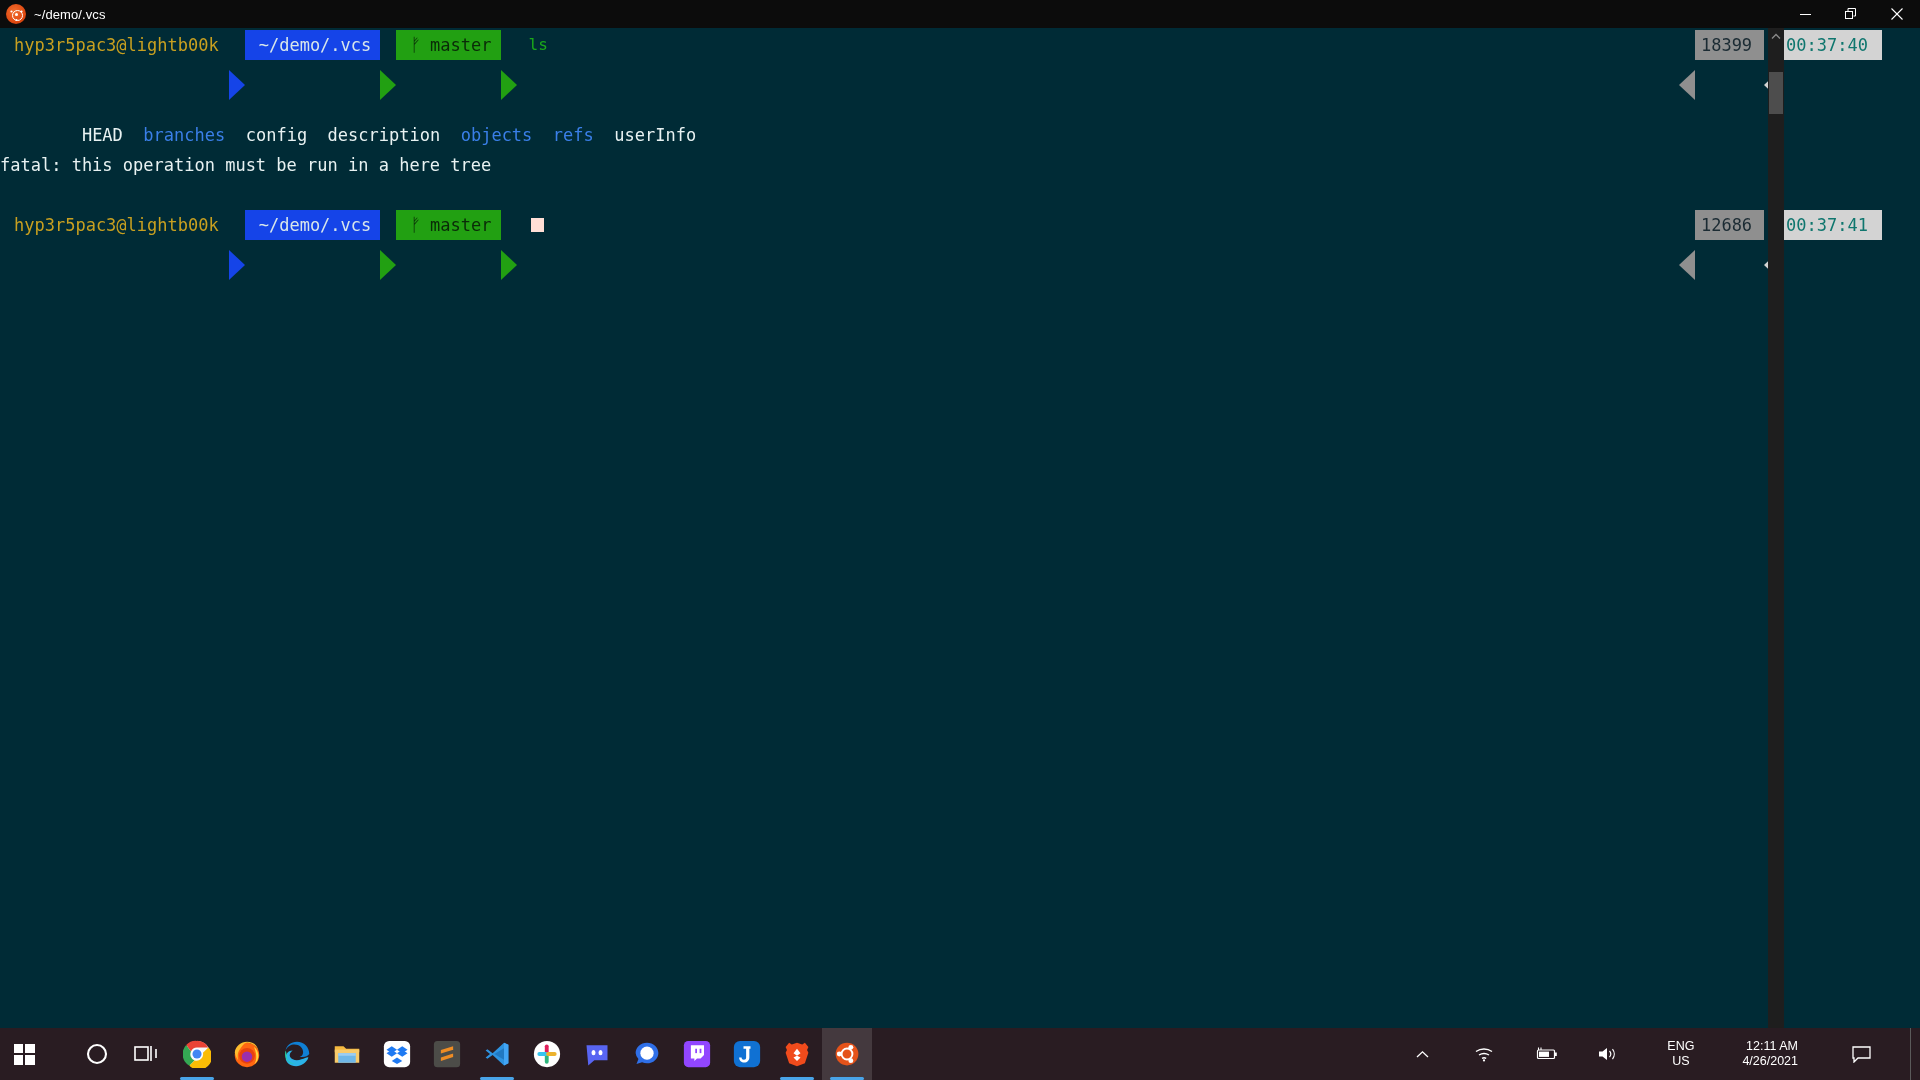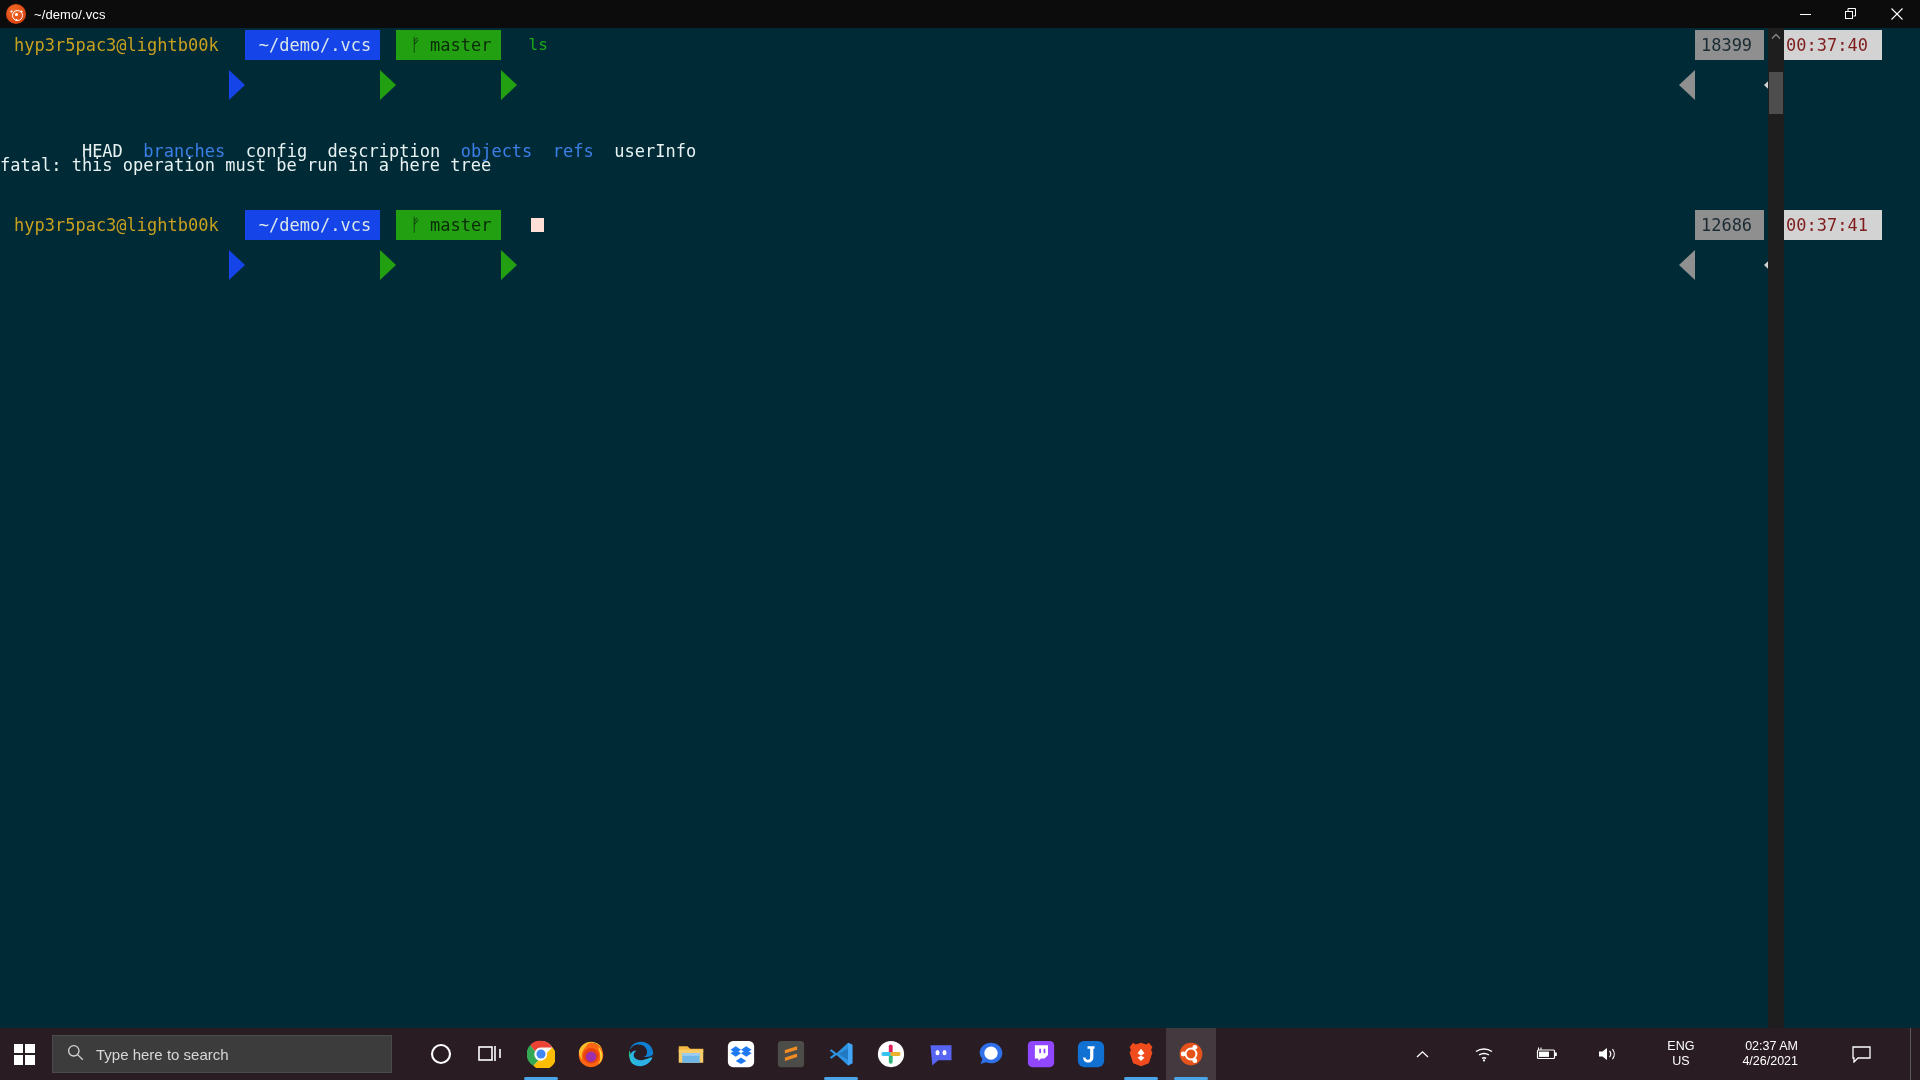--- a/index.html
+++ b/index.html
@@ -73,7 +73,7 @@
   .rarrow svg { display:block; }
   .rseg { display:flex; align-items:center; height:30px; font-size:17px; line-height:30px; }
   .rseg.count { color:#1b2b33; background:#8f8f8f; padding:0 12px 0 6px; }
-  .rseg.clock { color:#7f1d1d; background:#d3d3d3; padding:0 14px 0 6px; }
+  .rseg.clock { color:#0f766e; background:#d3d3d3; padding:0 14px 0 6px; }
 
   
   .out { position:absolute; left:0; top:0; height:30px; line-height:30px; color:#e8f2f2; font-size:17px; }

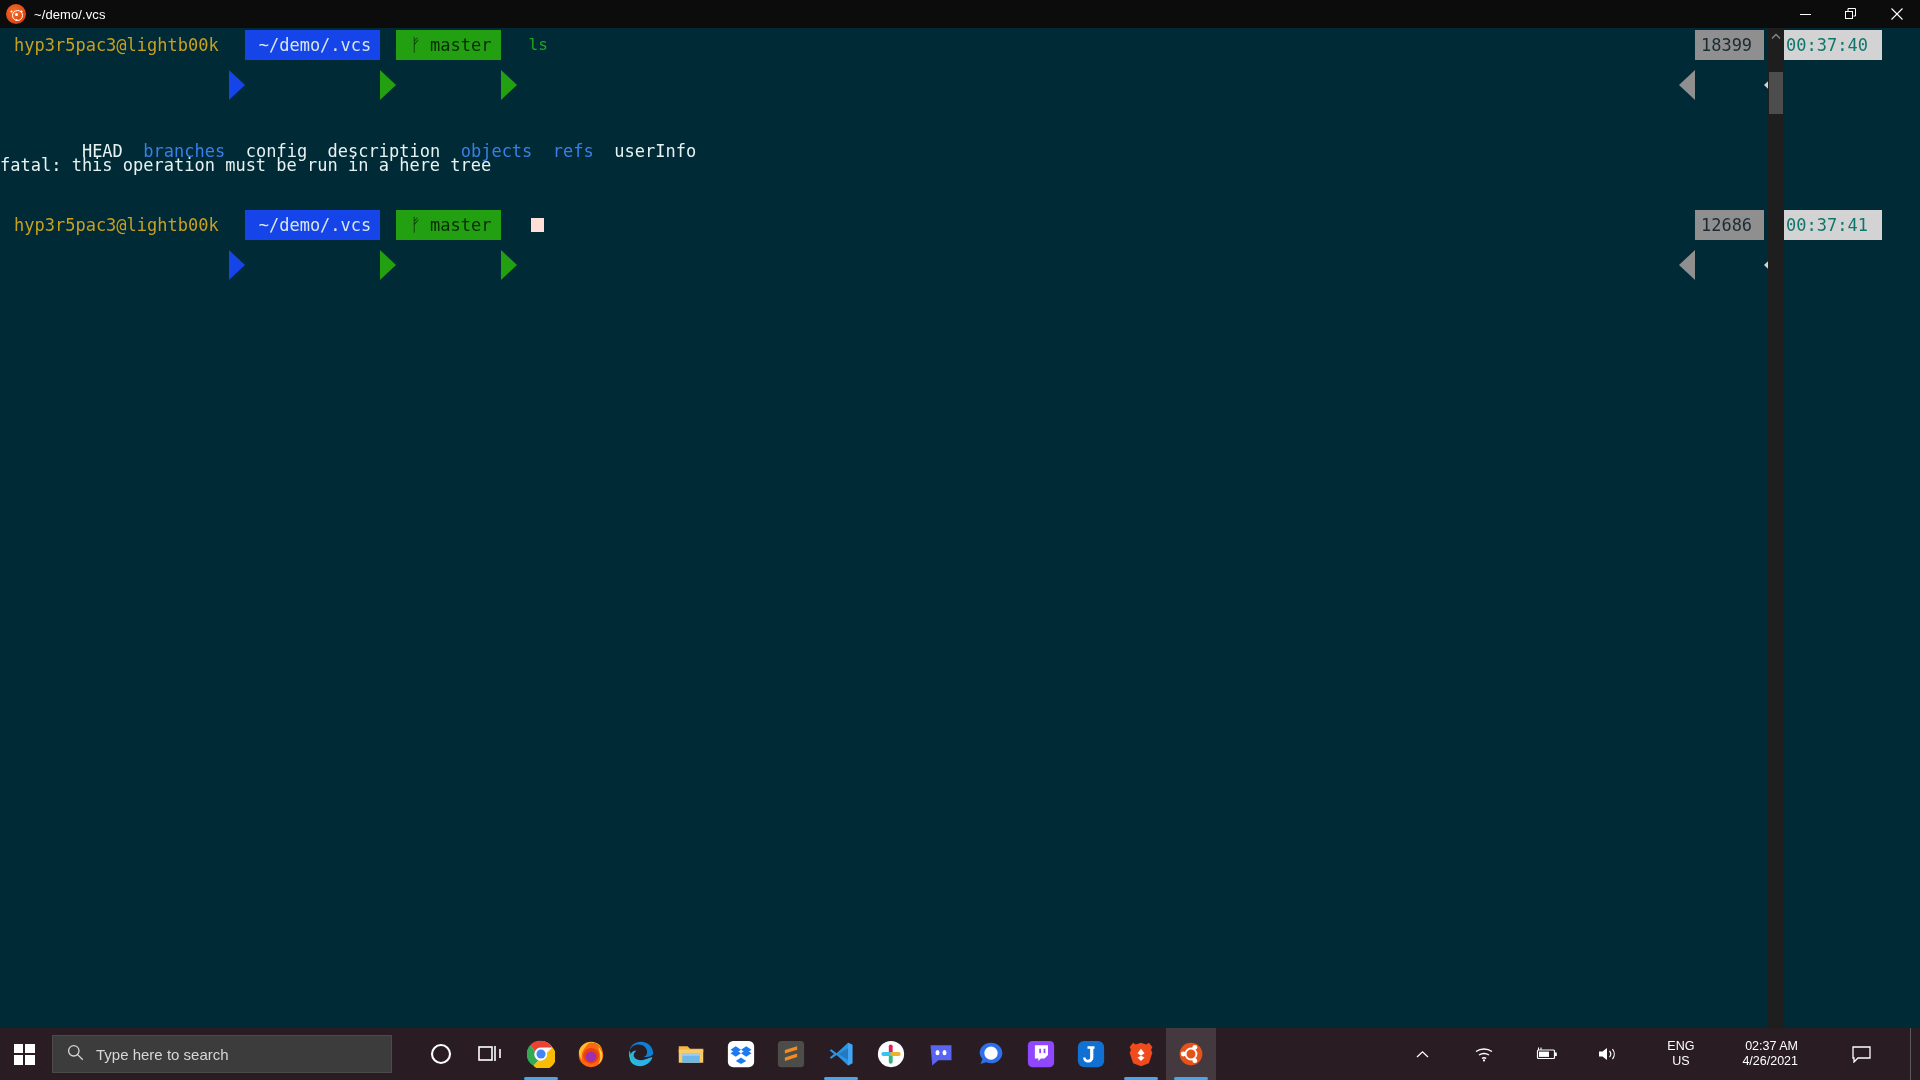--- a/index.html
+++ b/index.html
@@ -222,7 +222,7 @@
       </div>
     </div>
 
-    <div class="line" style="top:46px;">
+    <div class="line" style="top:30px;">
       <div class="out" style="left:0px;">
         <span class="file">HEAD</span><span class="gap">  </span><span class="dir">branches</span><span class="gap">  </span><span class="file">config</span><span class="gap">  </span><span class="file">description</span><span class="gap">  </span><span class="dir">objects</span><span class="gap">  </span><span class="dir">refs</span><span class="gap">  </span><span class="file">userInfo</span>
       </div>

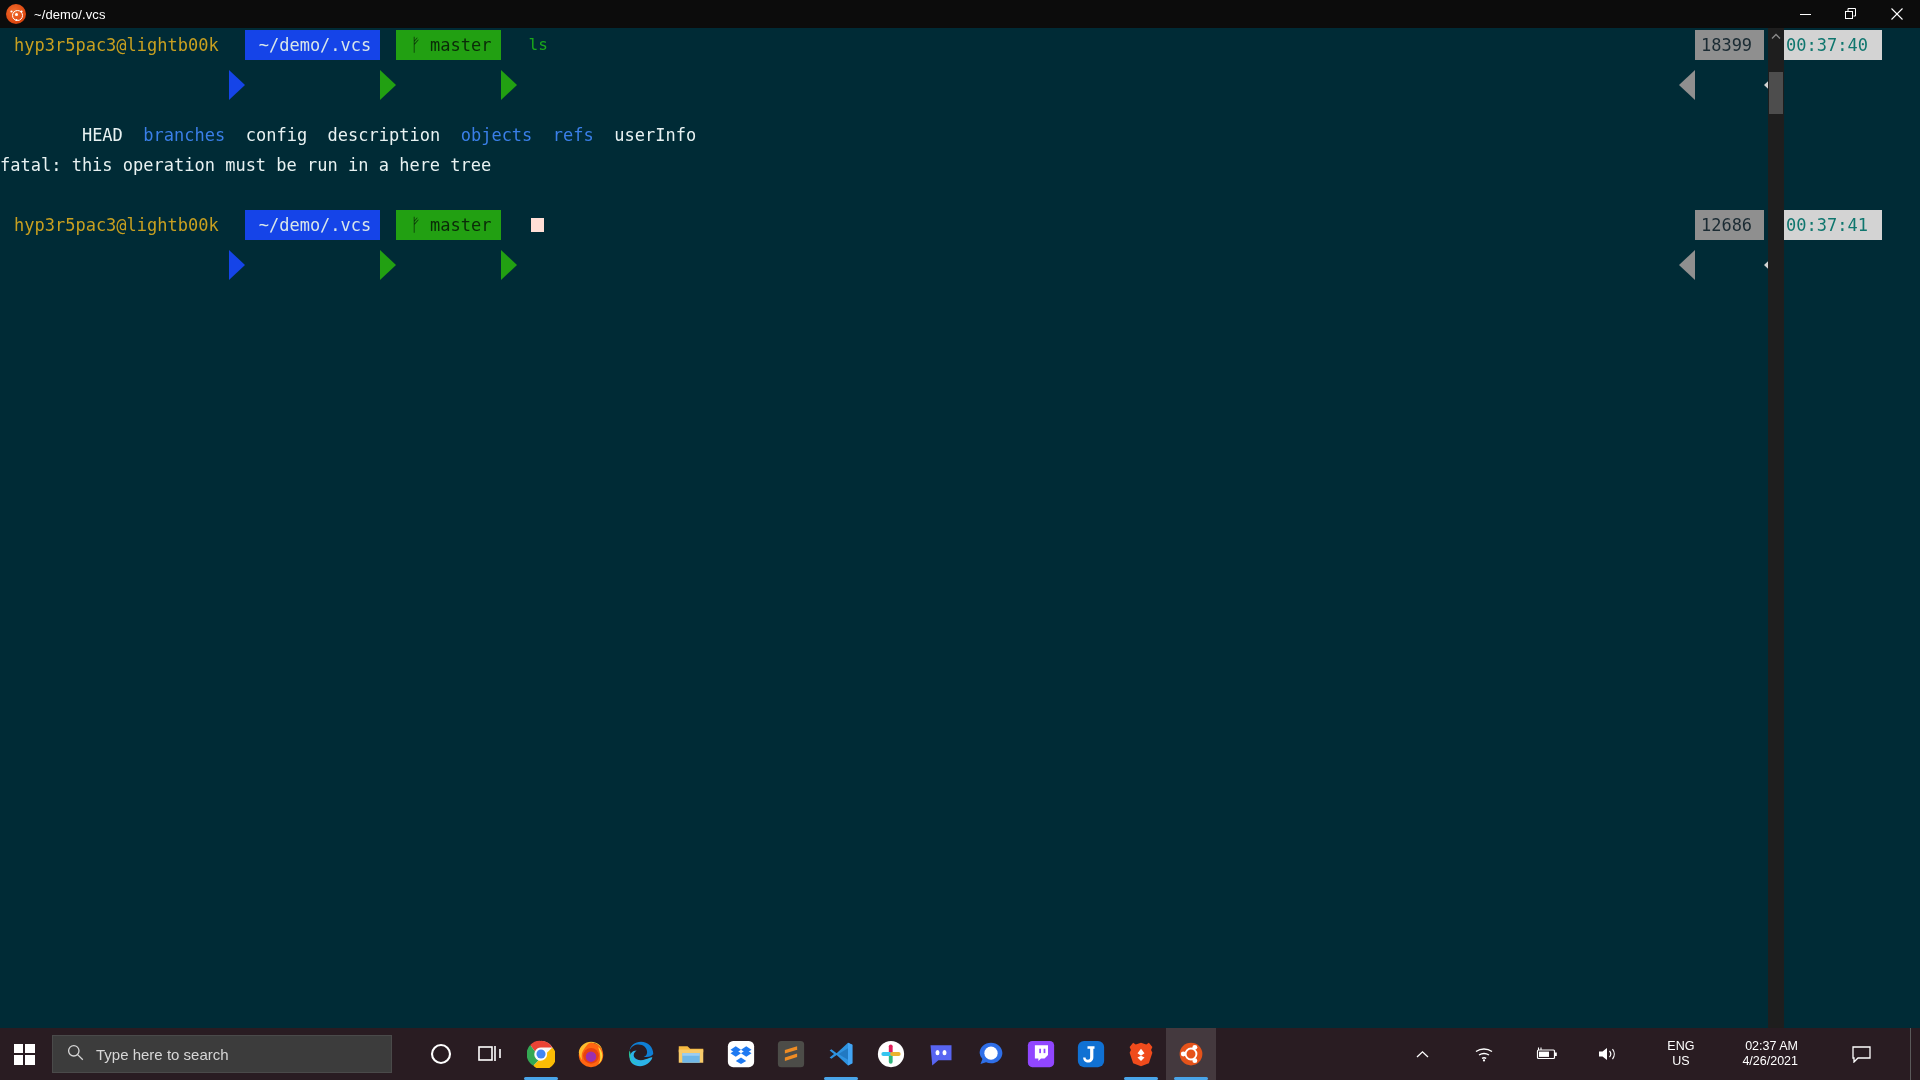--- a/index.html
+++ b/index.html
@@ -302,15 +302,6 @@
       </div>
     </div>
 
-    <div class="search">
-      <span class="magn">
-        <svg width="17" height="17" viewBox="0 0 17 17">
-          <circle cx="6.8" cy="6.8" r="5.2" fill="none" stroke="#d7d7d7" stroke-width="1.3"></circle>
-          <line x1="10.6" y1="10.6" x2="15.8" y2="15.8" stroke="#d7d7d7" stroke-width="1.3"></line>
-        </svg>
-      </span>
-      <span title="Type here to search">Type here to search</span>
-    </div>
 
     <div class="tasks">
 

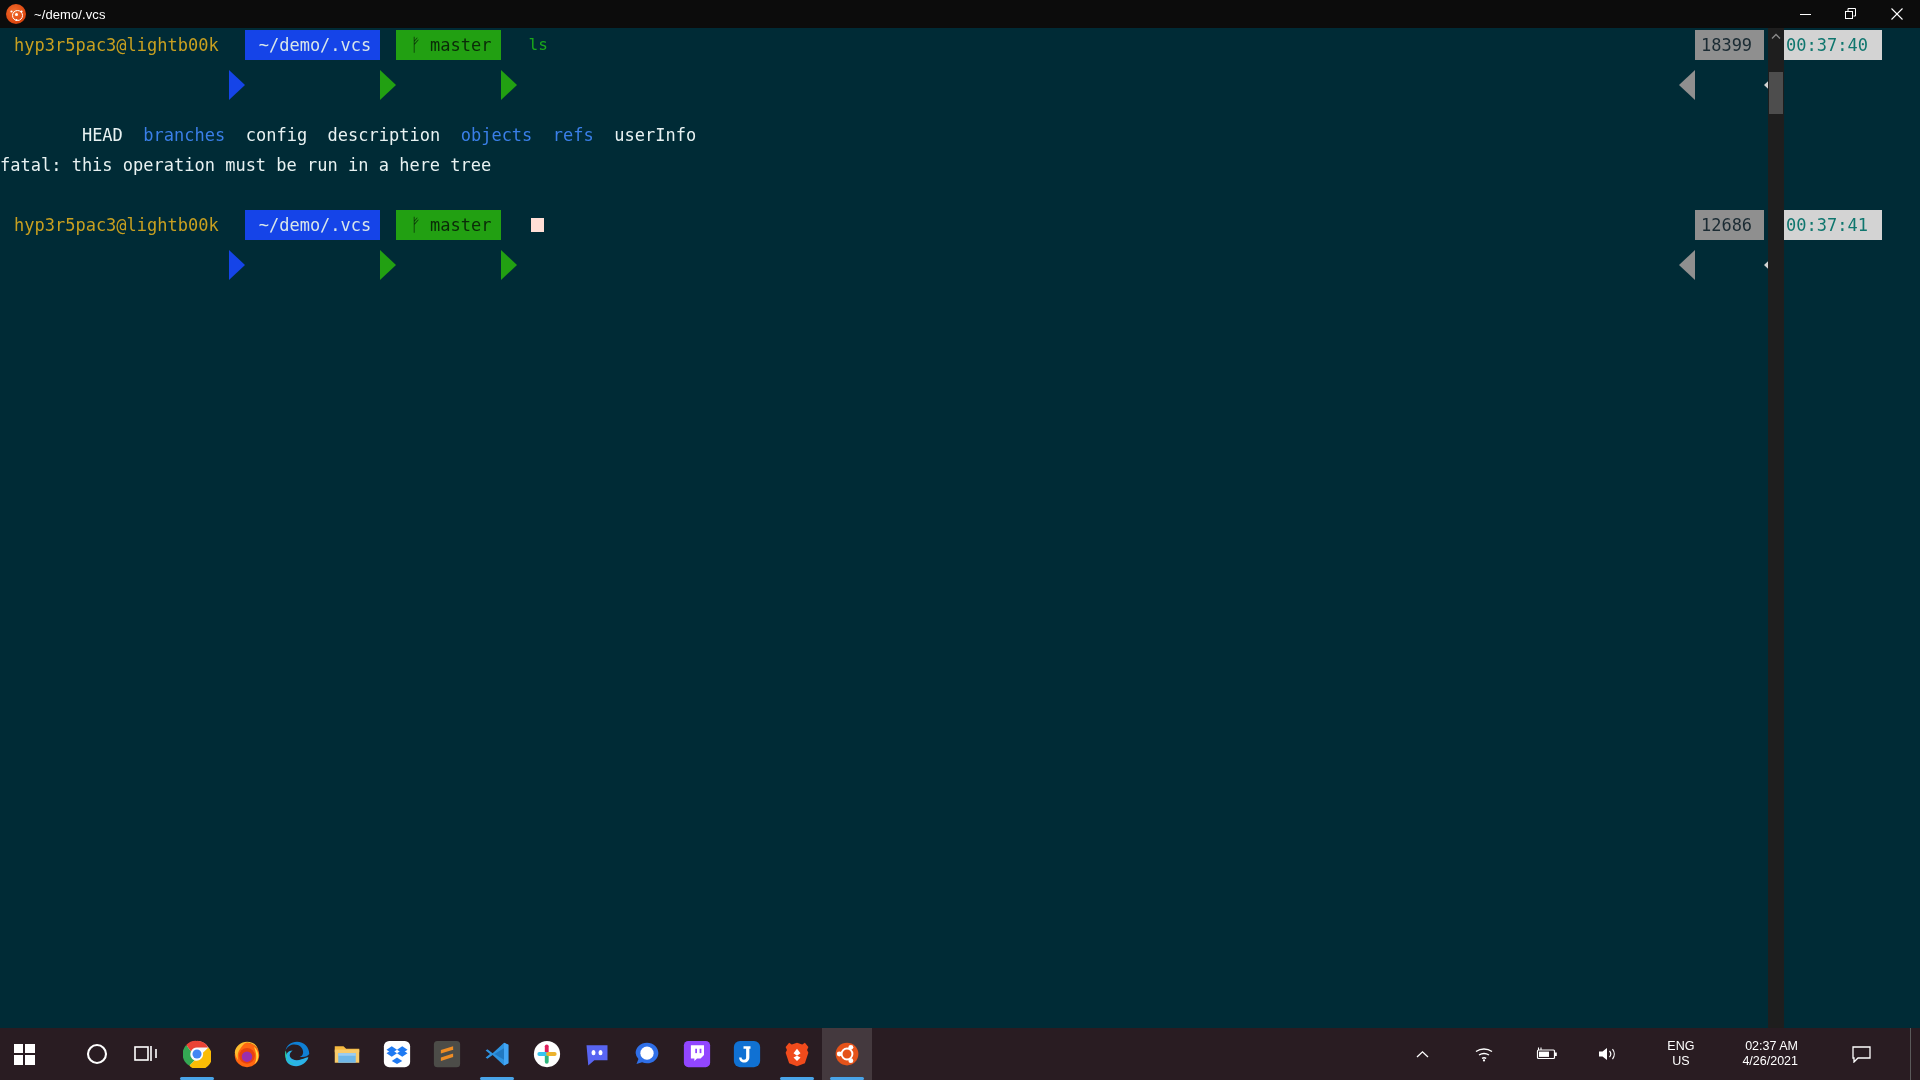--- a/index.html
+++ b/index.html
@@ -481,7 +481,7 @@
         <div>US</div>
       </div>
       <div class="clockbox">
-        <div>02:37 AM</div>
+        <div>12:11 AM</div>
         <div>4/26/2021</div>
       </div>
       <div class="notif">

